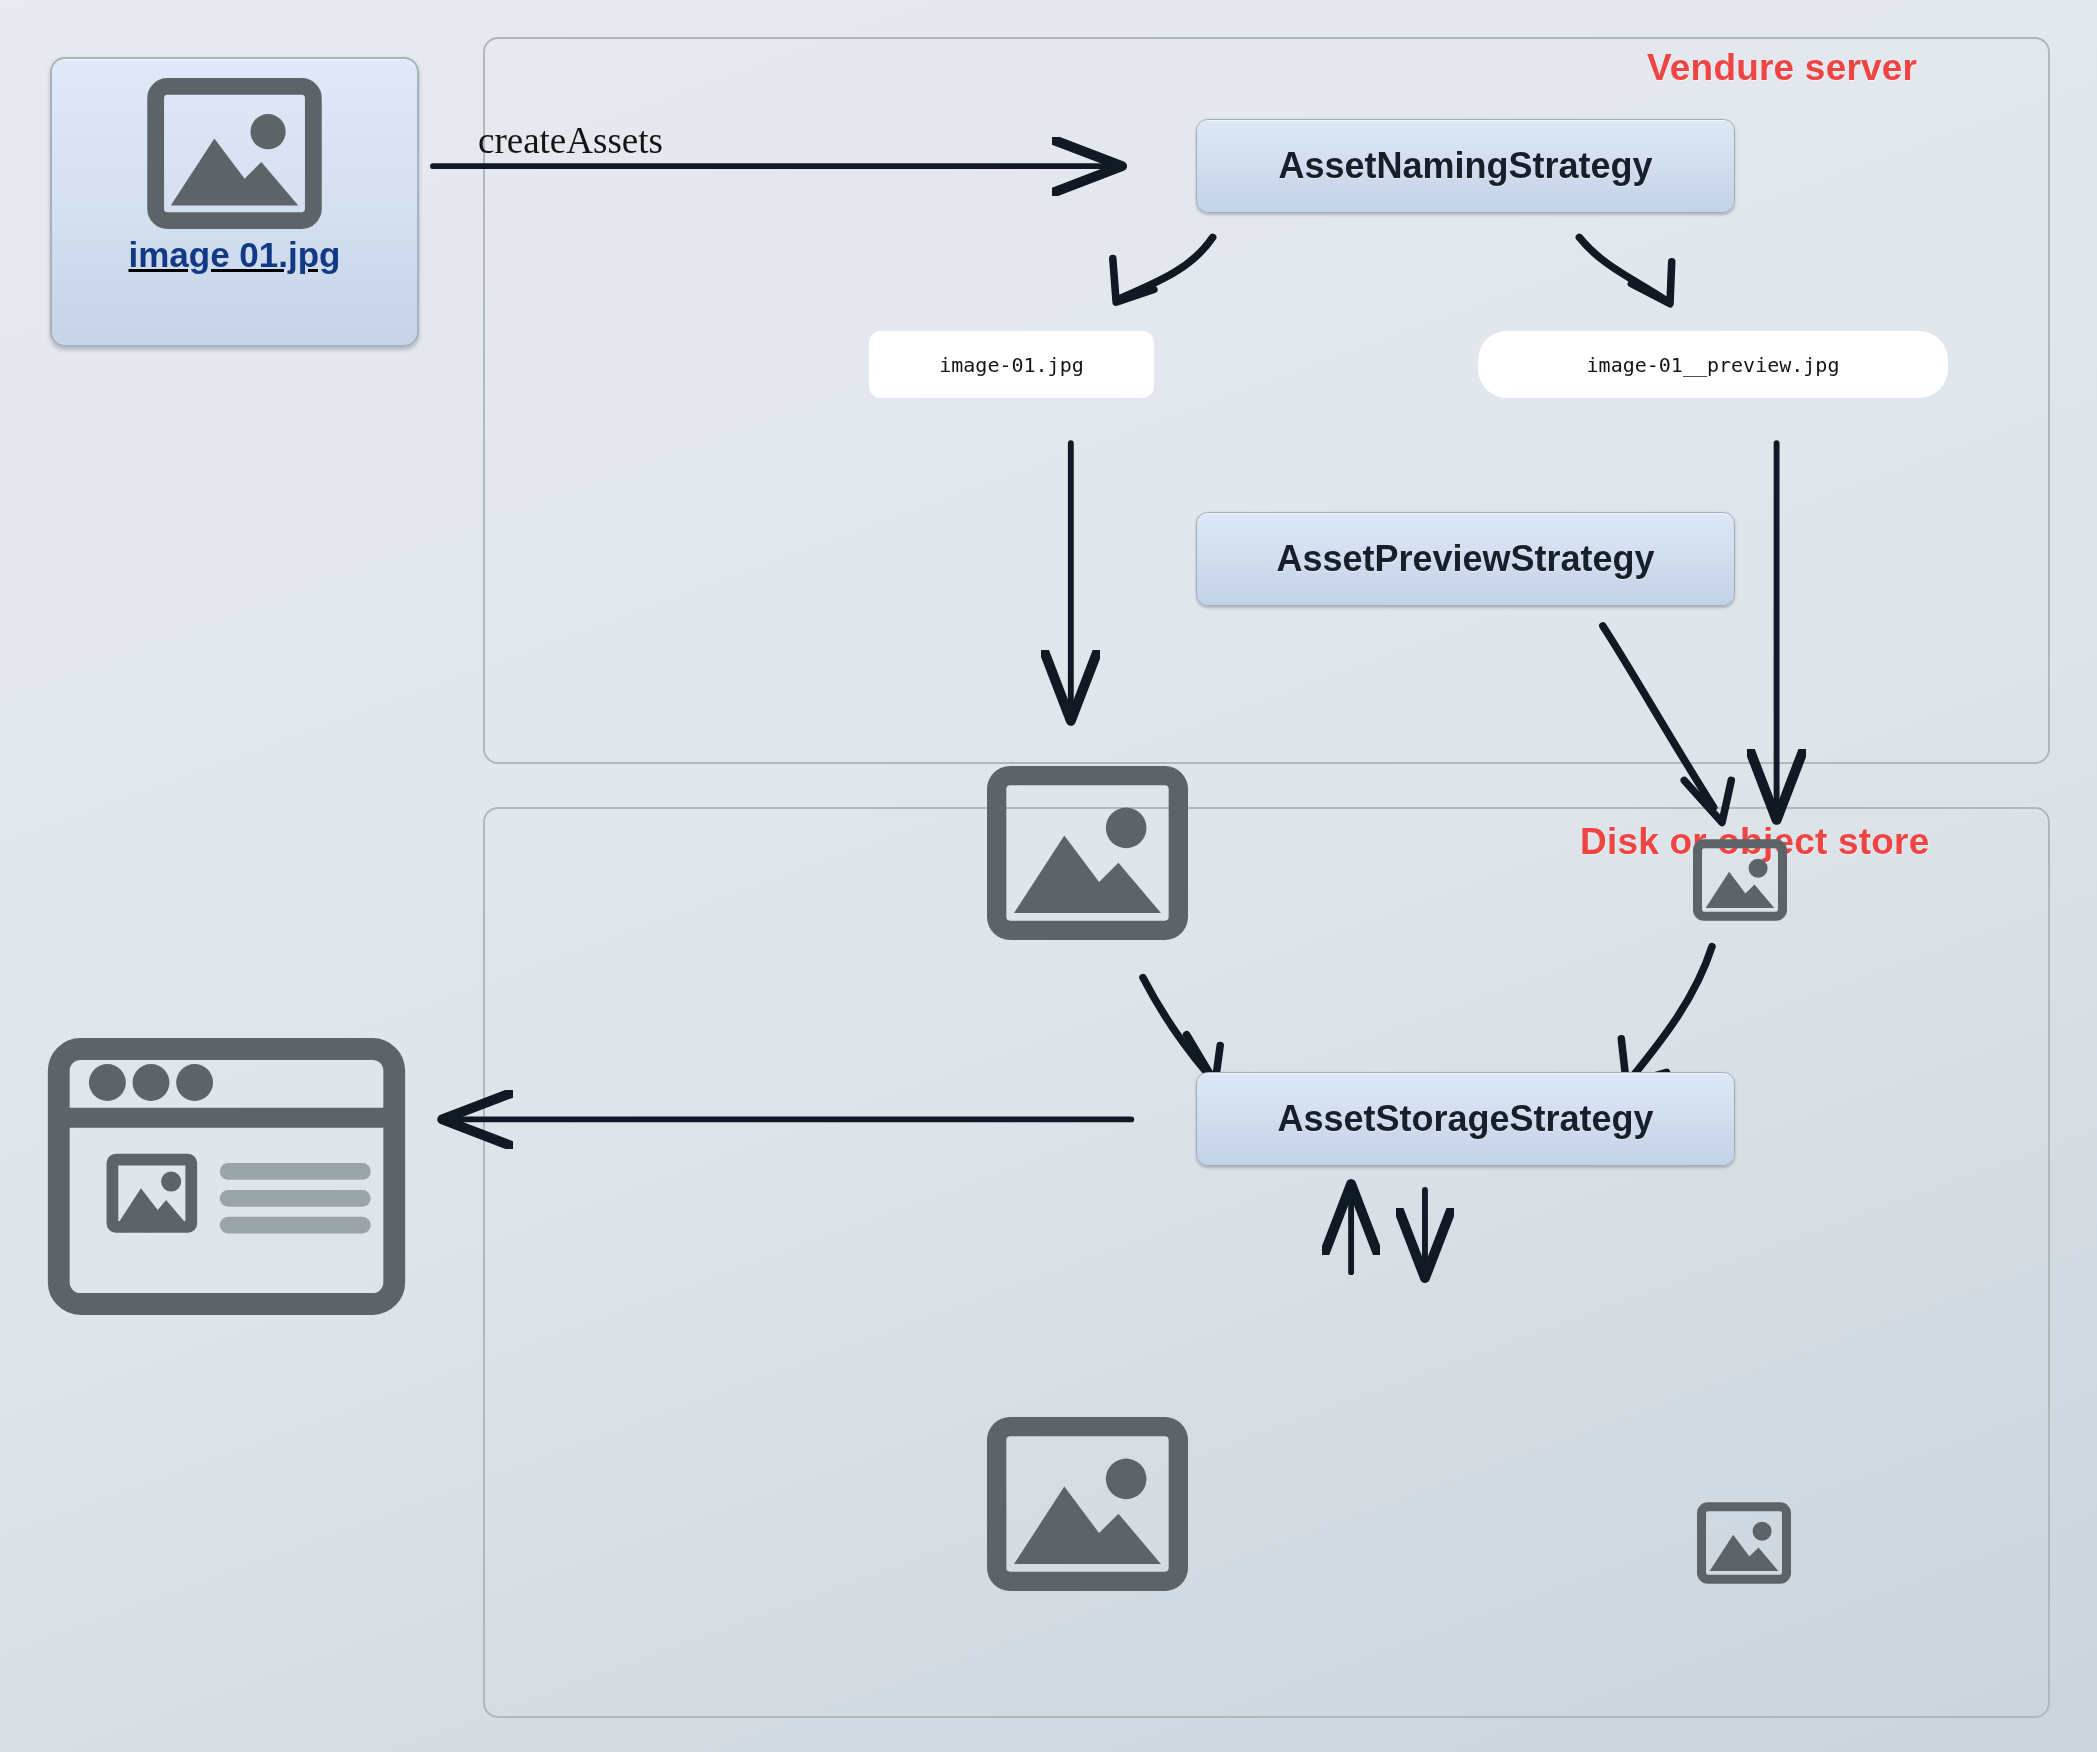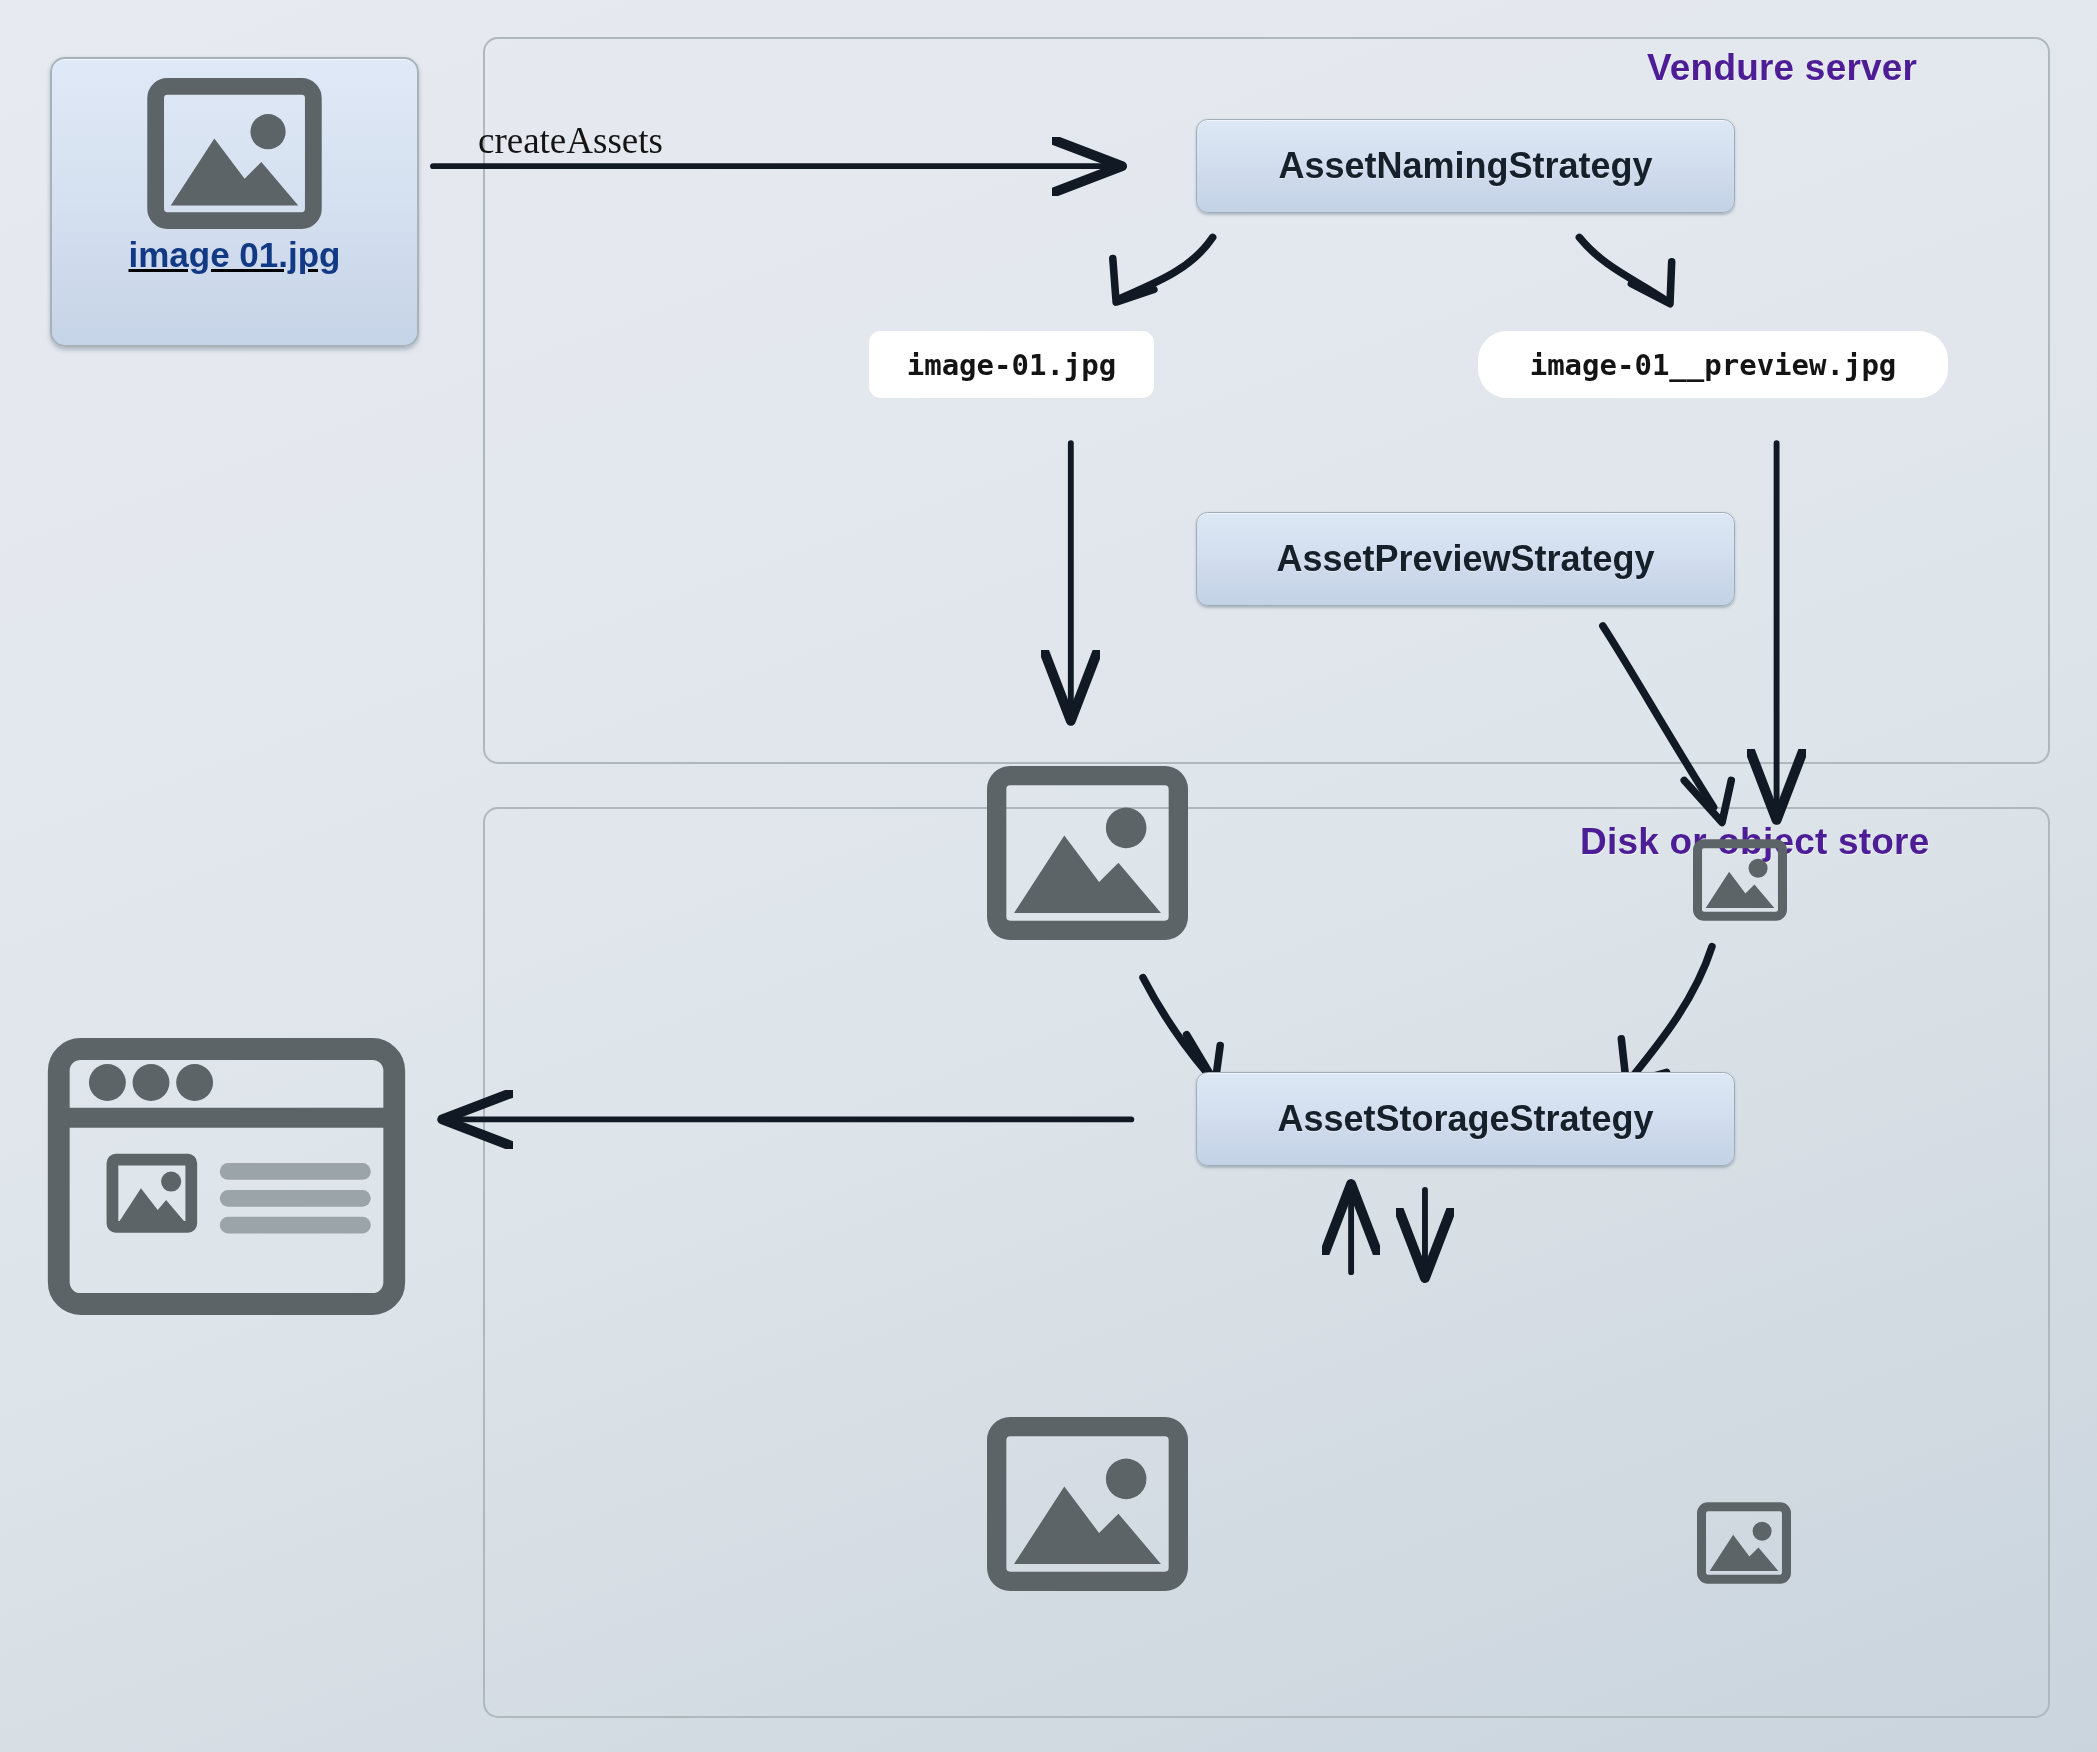--- a/index.html
+++ b/index.html
@@ -34,7 +34,7 @@
     position: absolute;
     font-size: 37px;
     font-weight: bold;
-    color: #4c1d95;
+    color: #ef4444;
     text-shadow: 0.8px 0.8px 0 rgba(255,255,255,0.55);
     white-space: nowrap;
     letter-spacing: 0.2px;

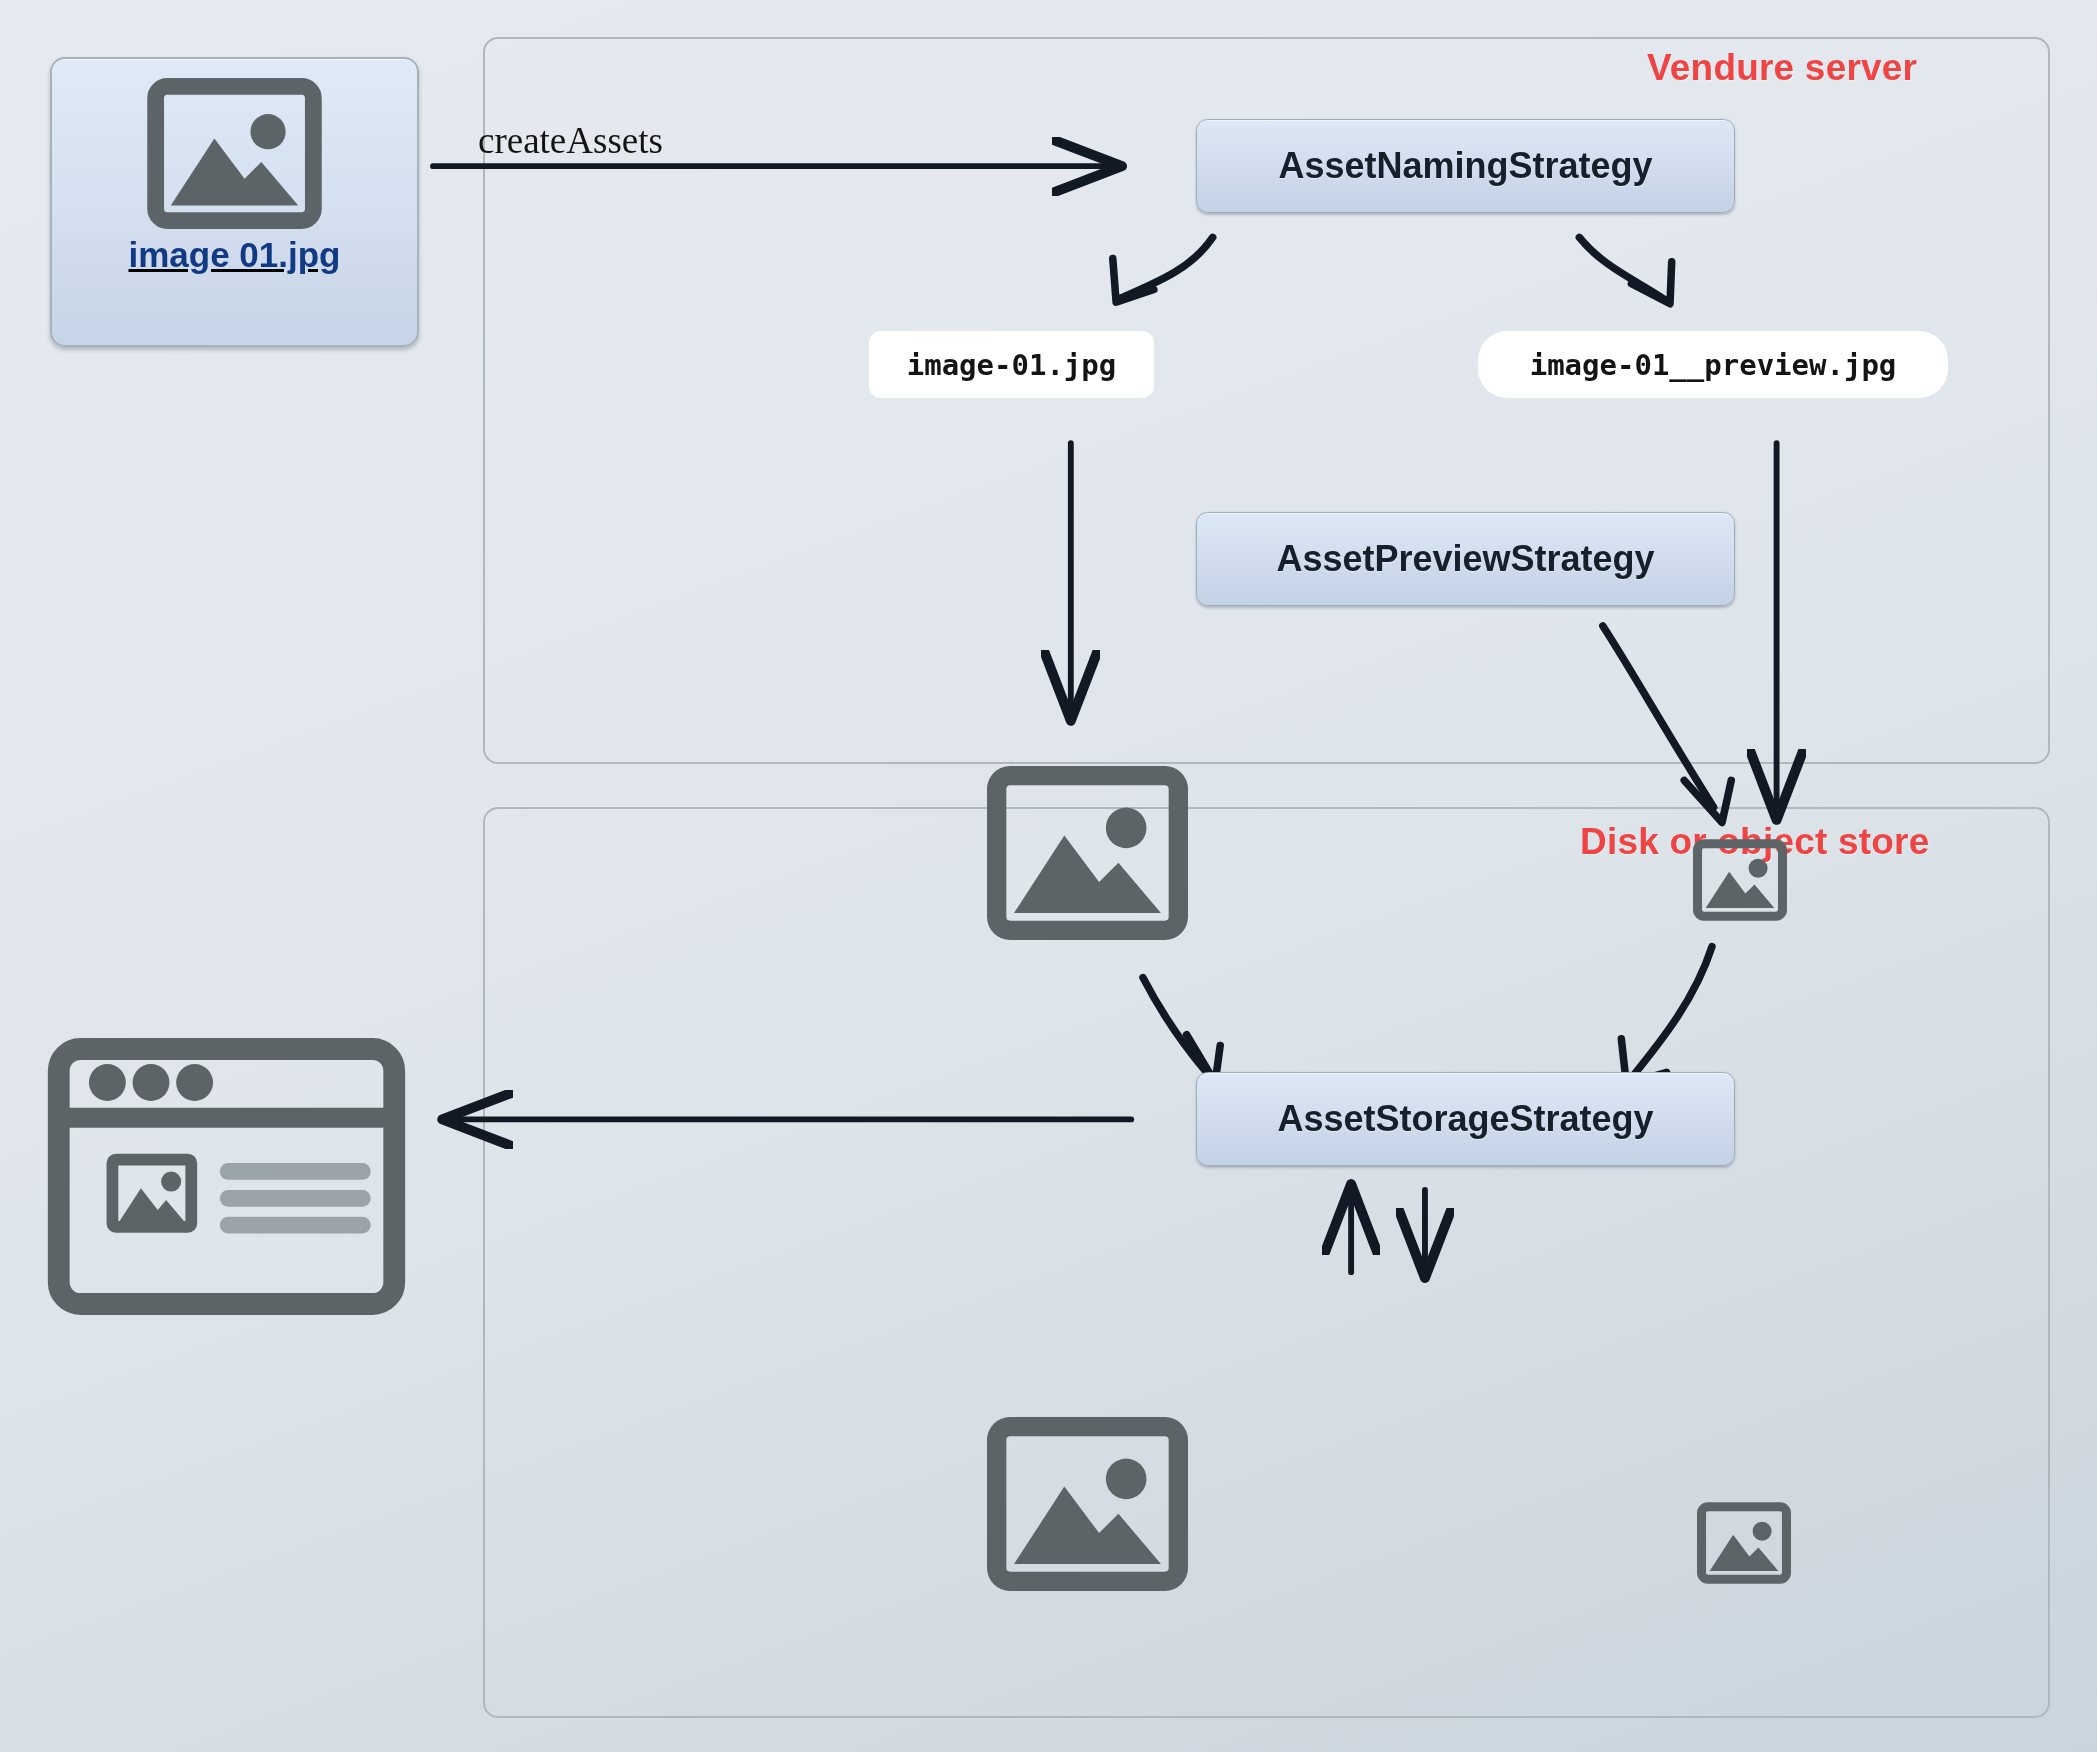--- a/index.html
+++ b/index.html
@@ -73,8 +73,8 @@
   }
   .file-chip-label {
     font-family: "DejaVu Sans Mono", "Liberation Mono", monospace;
-    font-size: 29px;
-    font-weight: bold;
+    font-size: 20px;
+    font-weight: normal;
     color: #141414;
     white-space: nowrap;
     letter-spacing: 0px;

